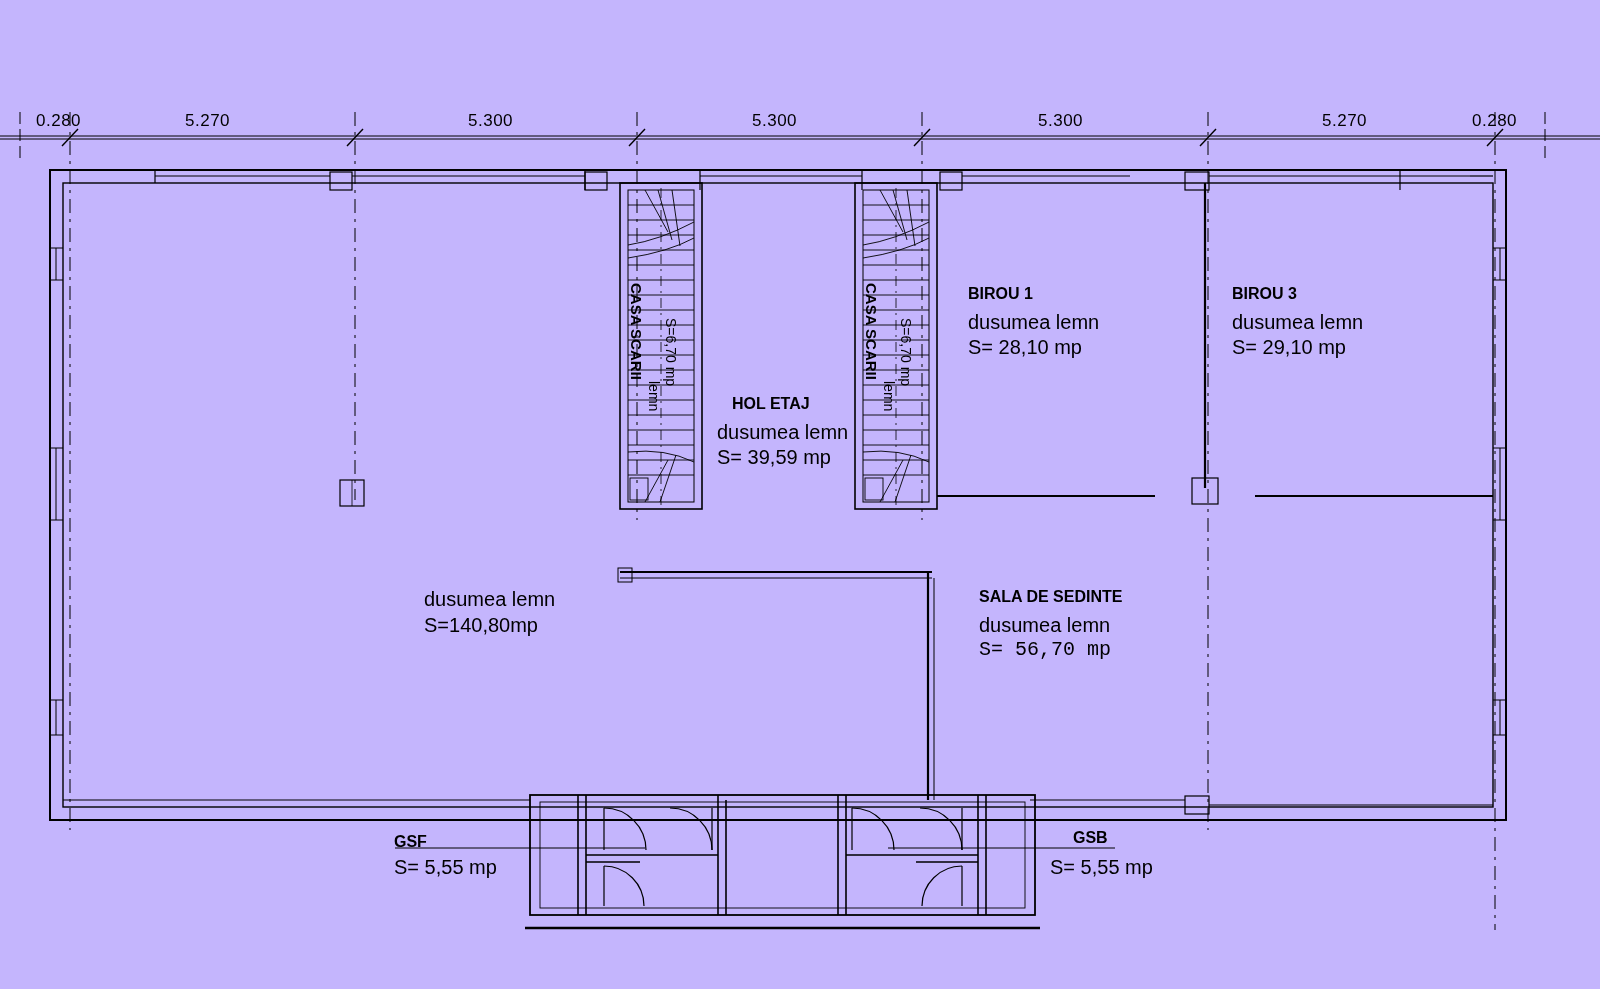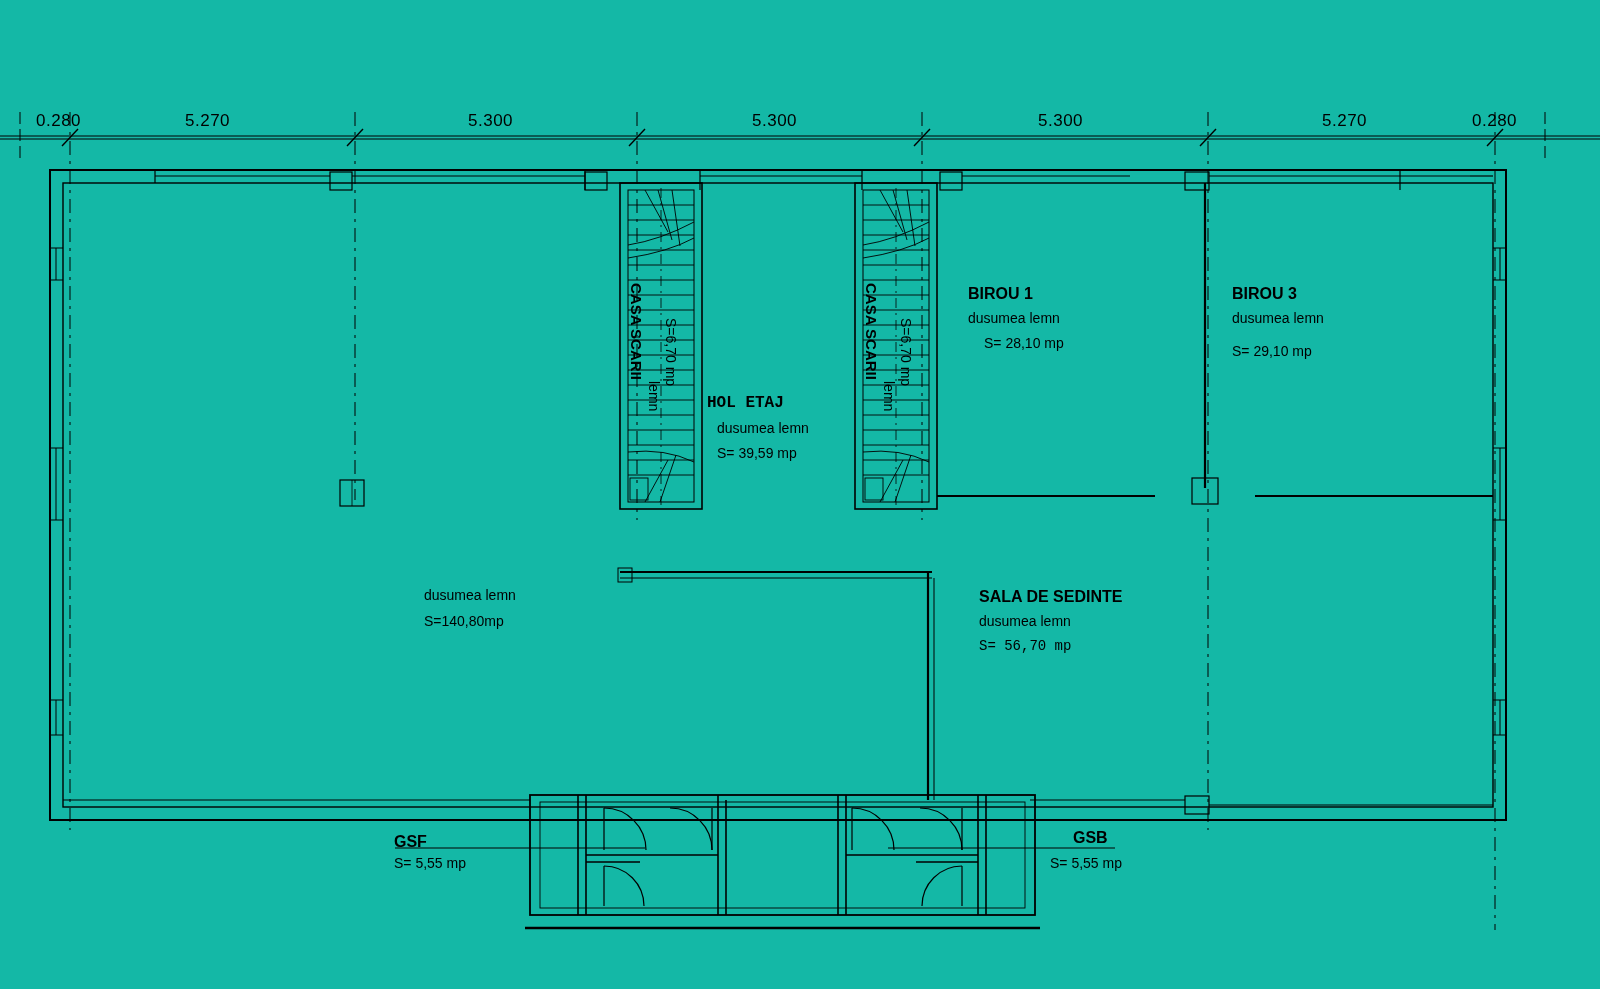--- a/index.html
+++ b/index.html
@@ -15,7 +15,7 @@
     position: relative;
     width: 1600px;
     height: 989px;
-    background: #14b8a6;
+    background: #c4b5fd;
     overflow: hidden;
   }
   .lbl {

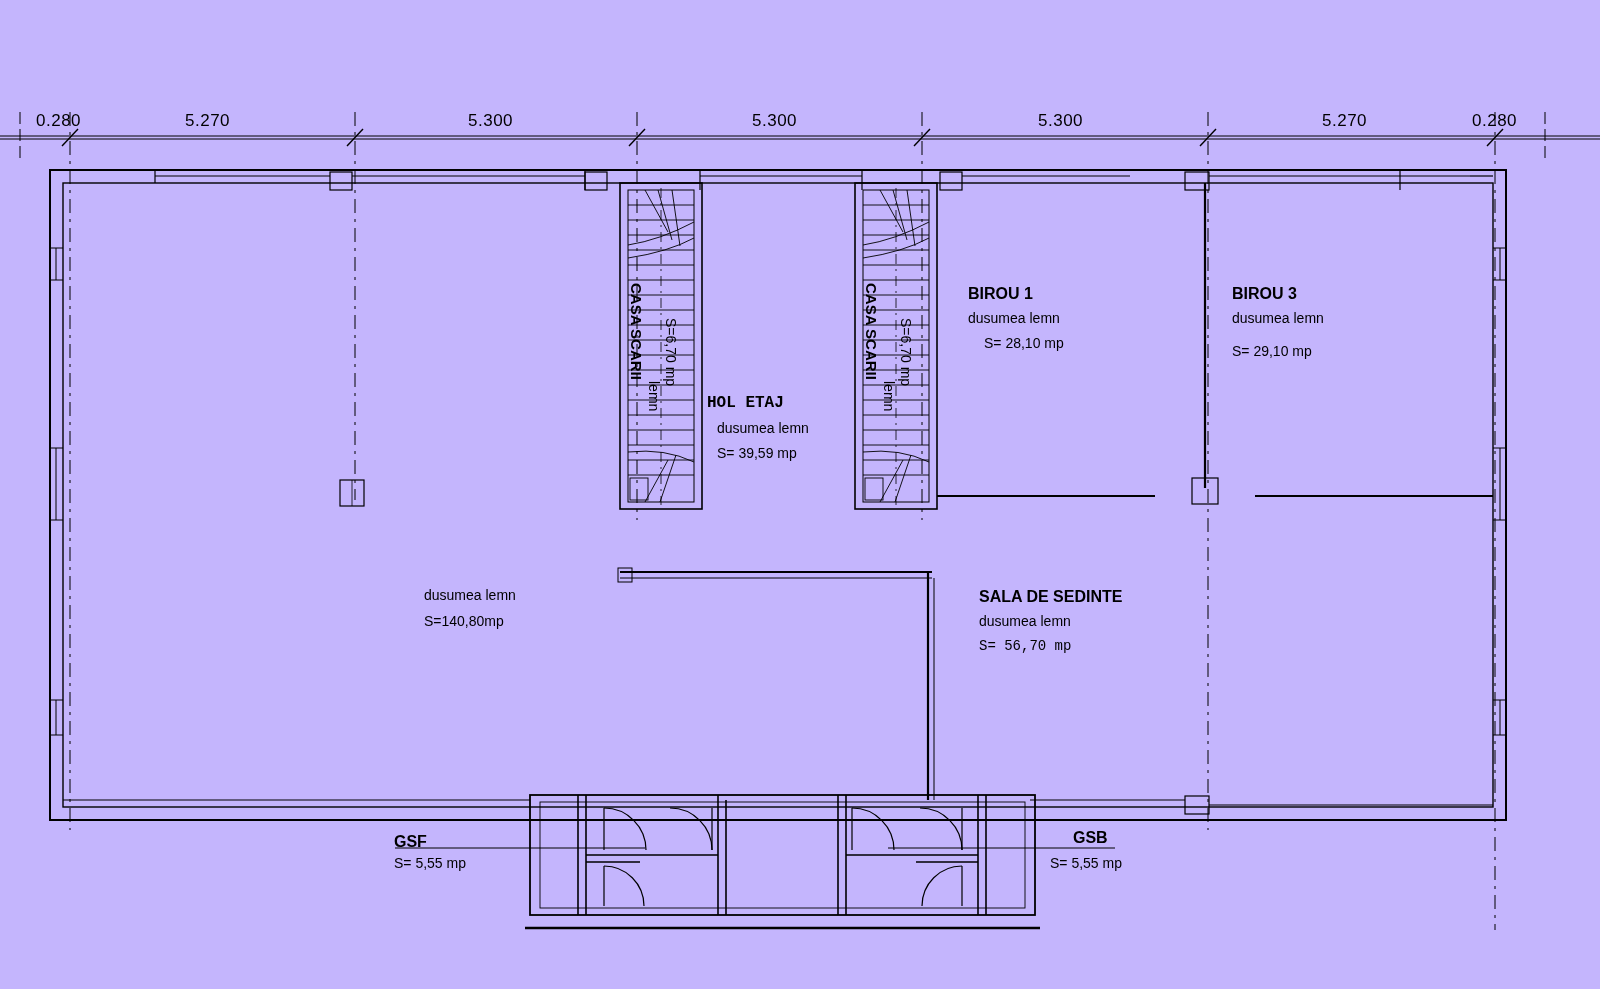--- a/index.html
+++ b/index.html
@@ -32,7 +32,7 @@
     font-weight: bold;
   }
   .room-sub {
-    font-size: 14px;
+    font-size: 20px;
   }
   .stair-label {
     font-size: 15px;

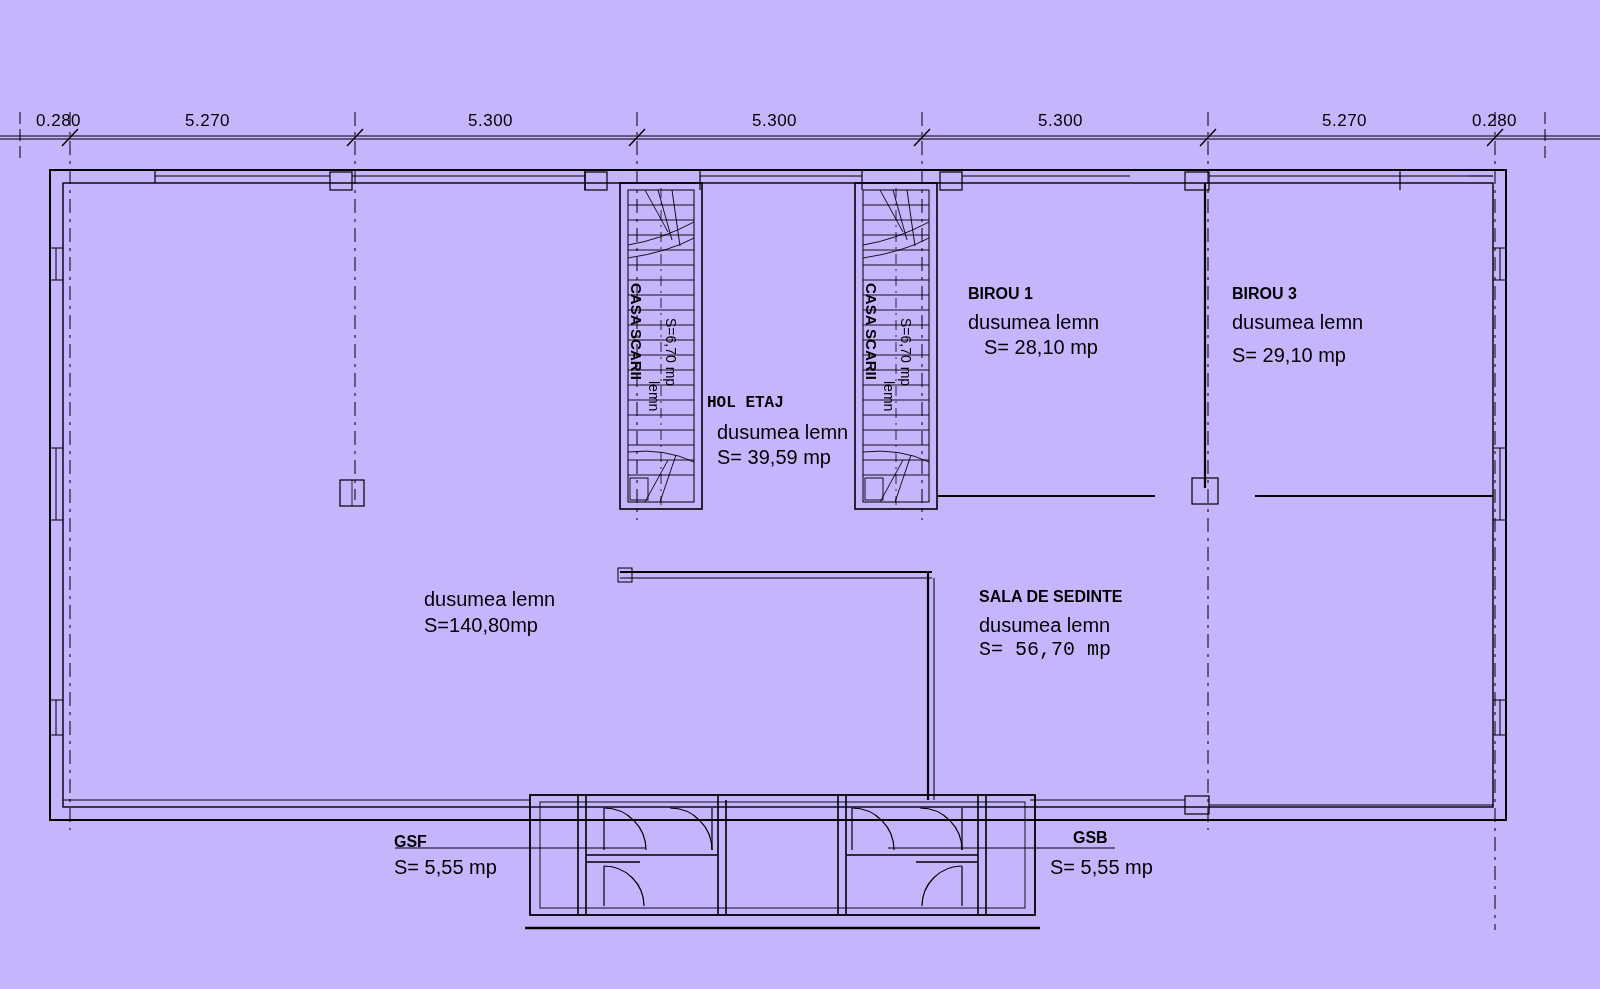--- a/index.html
+++ b/index.html
@@ -285,7 +285,7 @@
 
   <div class="lbl room-title" style="left:968px; top:284px;">BIROU 1</div>
   <div class="lbl room-sub" style="left:968px; top:310px;">dusumea lemn</div>
-  <div class="lbl room-sub" style="left:968px; top:335px;margin-left:16px;">S= 28,10 mp</div>
+  <div class="lbl room-sub" style="left:968px; top:335px;">S= 28,10 mp</div>
 
   <div class="lbl room-title" style="left:1232px; top:284px;">BIROU 3</div>
   <div class="lbl room-sub" style="left:1232px; top:310px;">dusumea lemn</div>

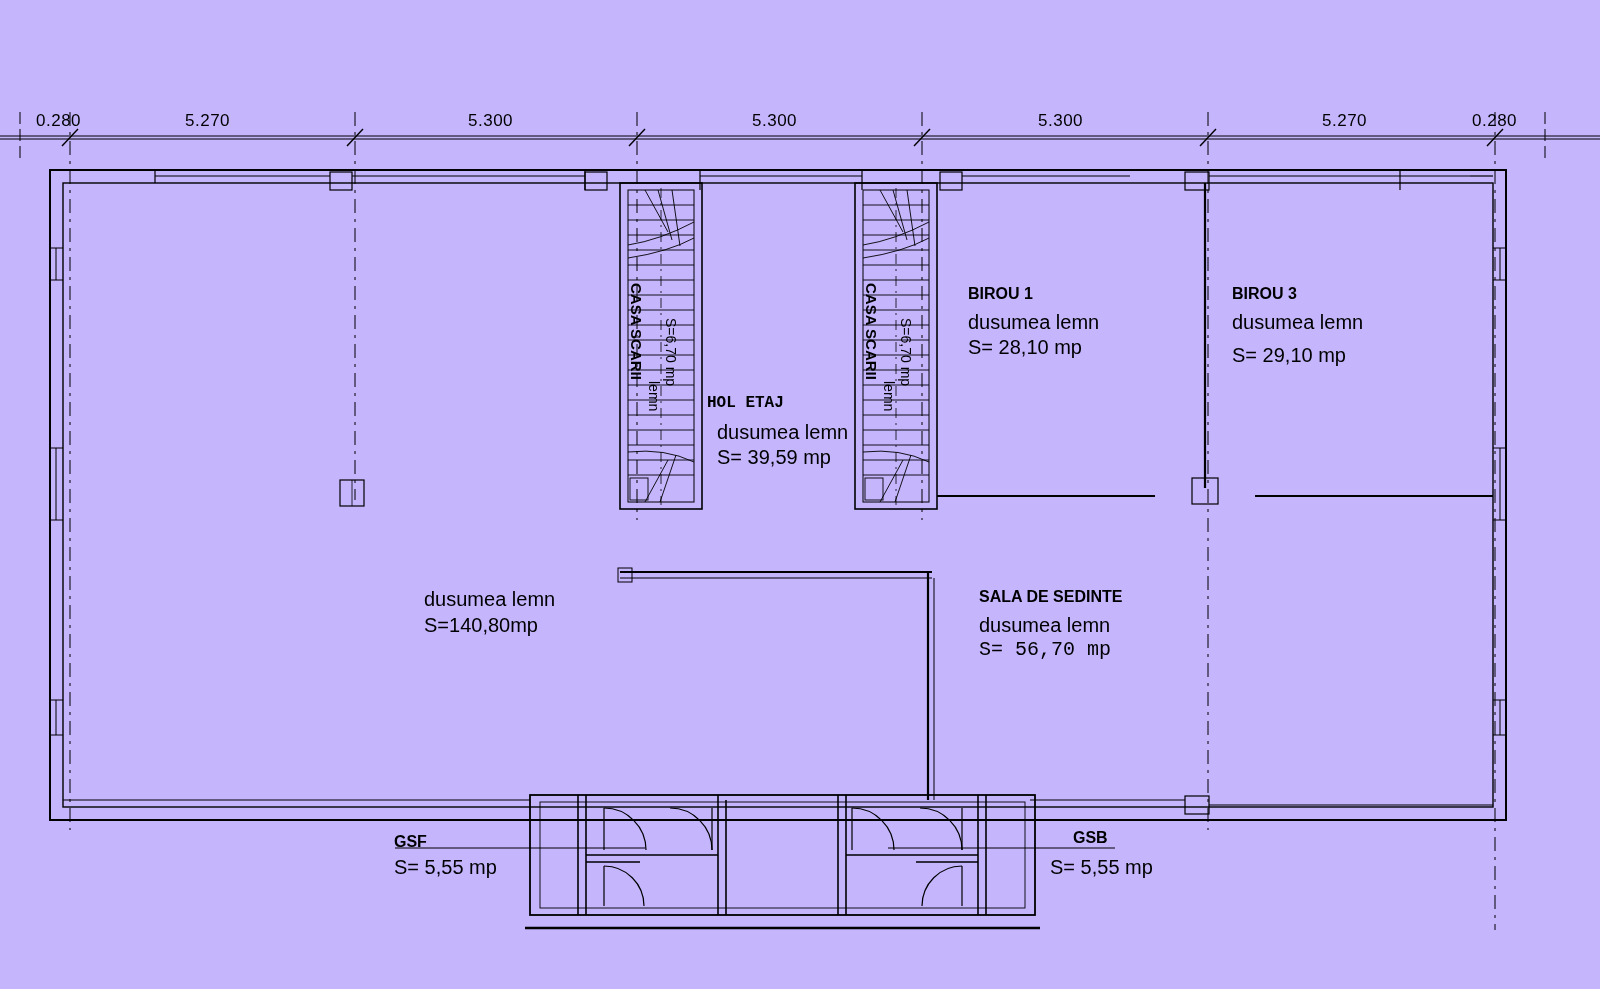--- a/index.html
+++ b/index.html
@@ -289,7 +289,7 @@
 
   <div class="lbl room-title" style="left:1232px; top:284px;">BIROU 3</div>
   <div class="lbl room-sub" style="left:1232px; top:310px;">dusumea lemn</div>
-  <div class="lbl room-sub" style="left:1232px; top:335px;margin-top:8px;">S= 29,10 mp</div>
+  <div class="lbl room-sub" style="left:1232px; top:335px;">S= 29,10 mp</div>
 
   <div class="lbl room-title" style="left:979px; top:587px;text-align:center;">SALA DE SEDINTE</div>
   <div class="lbl room-sub" style="left:979px; top:613px;">dusumea lemn</div>

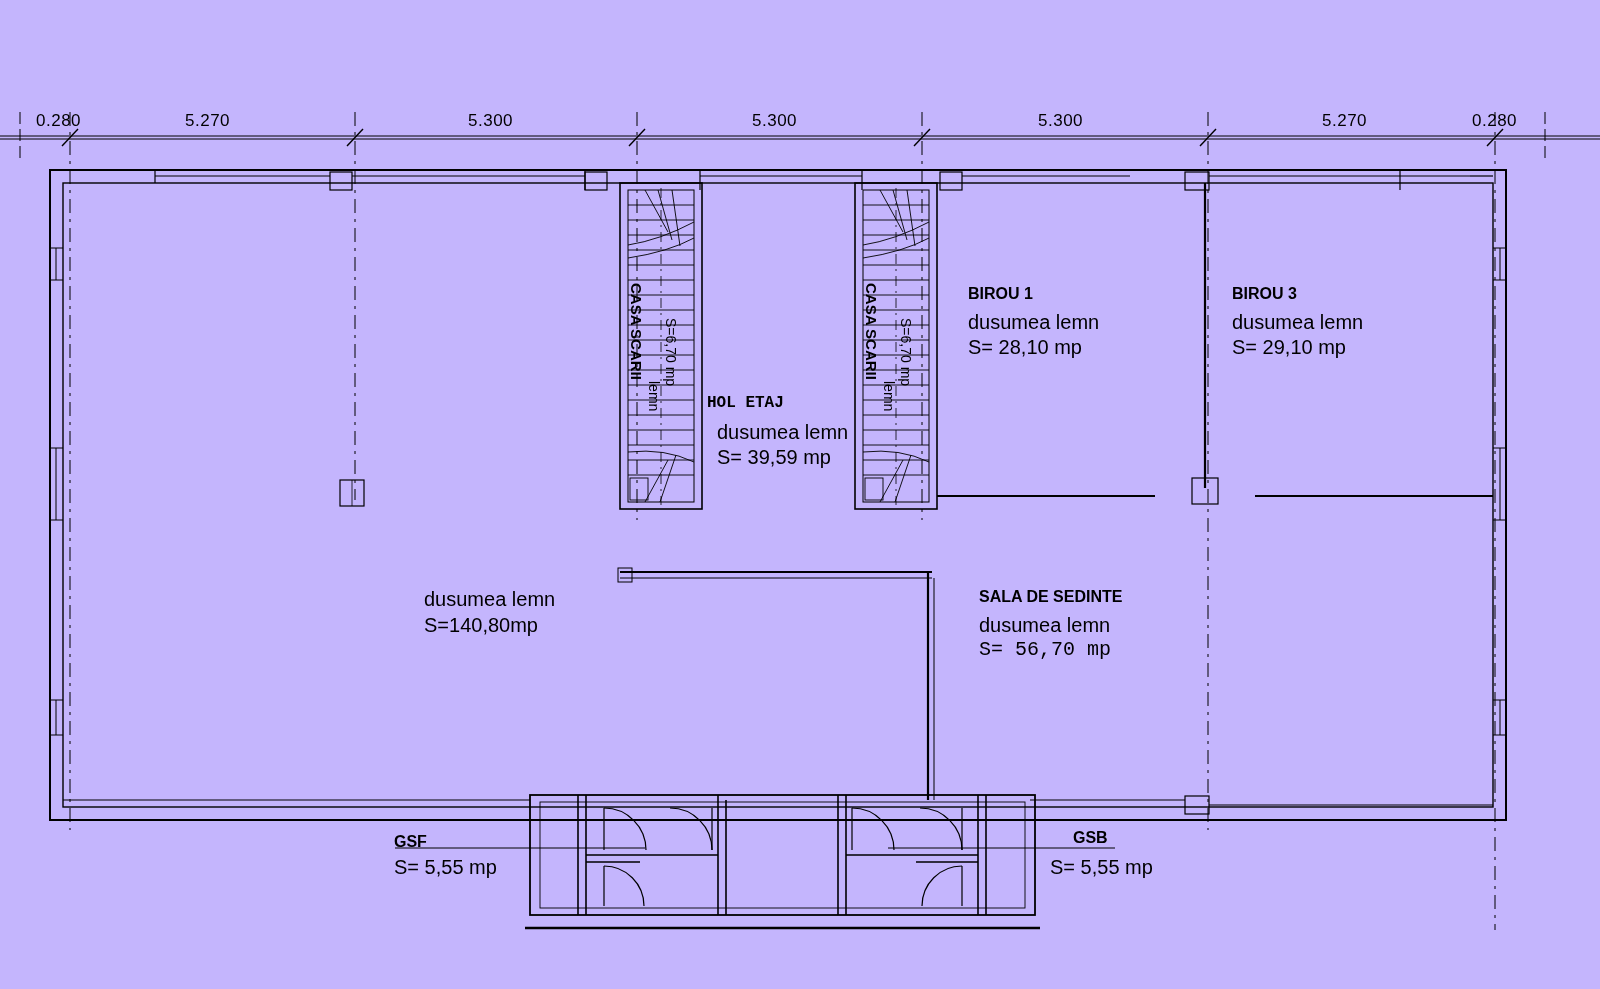--- a/index.html
+++ b/index.html
@@ -279,7 +279,7 @@
   <div class="lbl room-sub" style="left:424px; top:587px;">dusumea lemn</div>
   <div class="lbl room-sub" style="left:424px; top:613px;">S=140,80mp</div>
 
-  <div class="lbl room-title" style="left:707px; top:394px;font-family:Liberation Mono, monospace;">HOL ETAJ</div>
+  <div class="lbl room-title" style="left:732px; top:394px;">HOL ETAJ</div>
   <div class="lbl room-sub" style="left:717px; top:420px;">dusumea lemn</div>
   <div class="lbl room-sub" style="left:717px; top:445px;">S= 39,59 mp</div>
 

